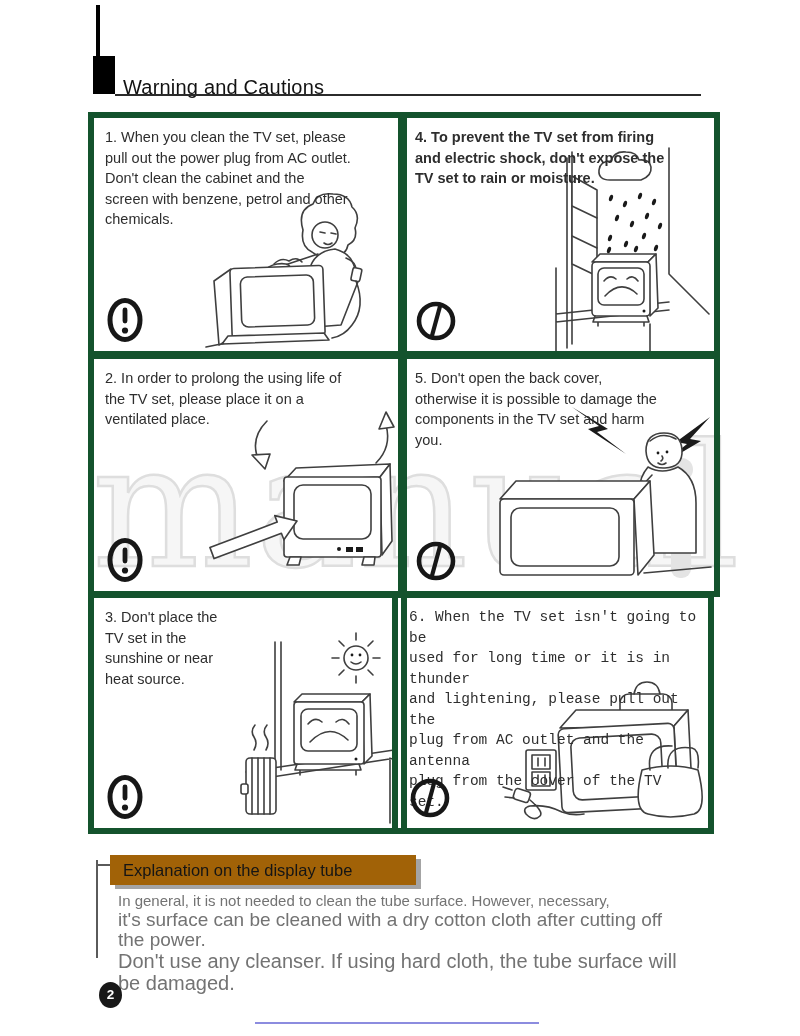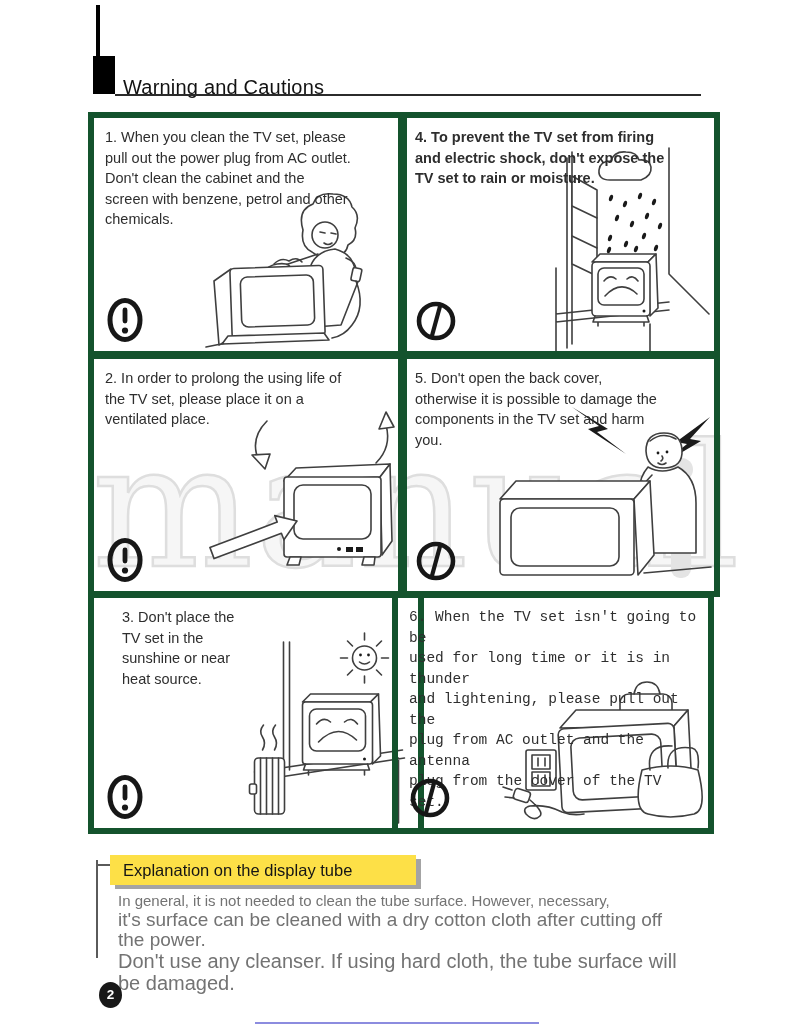--- a/index.html
+++ b/index.html
@@ -26,7 +26,7 @@
   #panel-4{left:398px;top:112px;width:310px;height:233px;font-weight:bold;}
   #panel-2{left:88px;top:353px;width:307px;height:232px;}
   #panel-5{left:398px;top:353px;width:310px;height:232px;}
-  #panel-3{left:88px;top:592px;width:307px;height:230px;padding-left:17px;}
+  #panel-3{left:88px;top:592px;width:307px;height:230px;}
   #panel-6{left:392px;top:592px;width:310px;height:230px;font-family:Liberation Mono, monospace;}
   .panel-text{position:relative;margin:0;padding:9px 10px 0 11px;font-size:14.5px;line-height:20.5px;
               color:#2e2e2e;white-space:pre-line;z-index:2;}

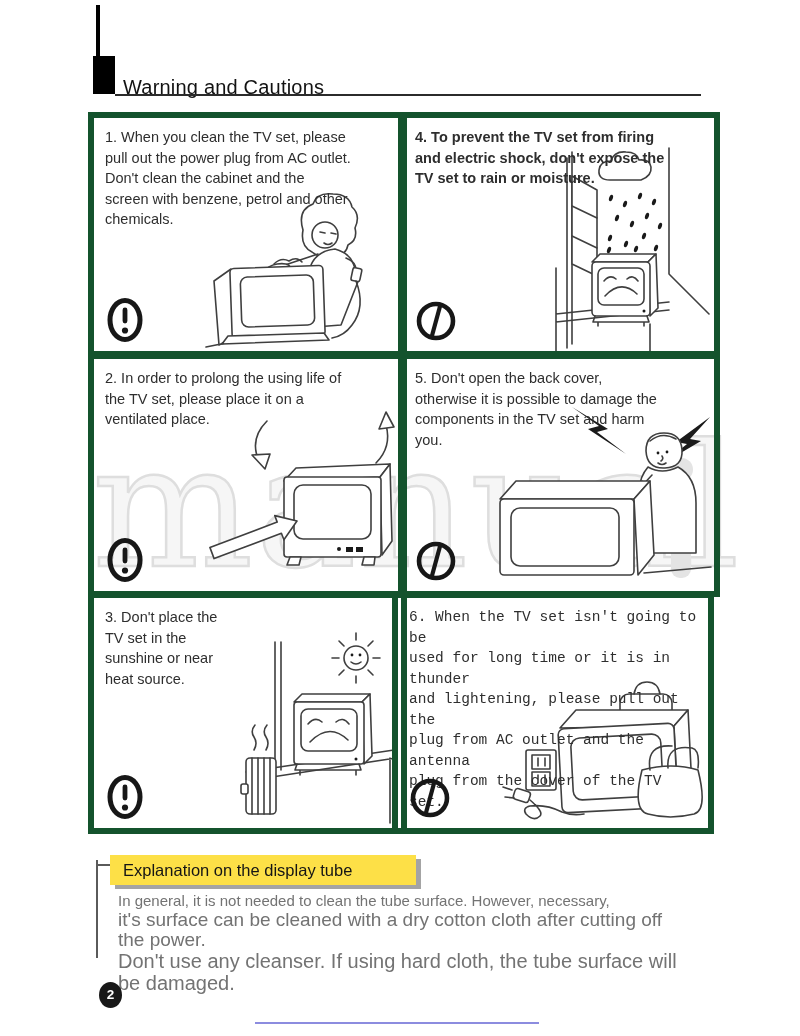--- a/index.html
+++ b/index.html
@@ -41,7 +41,7 @@
   
   .exp-vline{left:96px;top:860px;width:2px;height:98px;background:#5a5a5a;}
   .exp-hline{left:96px;top:864px;width:15px;height:2px;background:#5a5a5a;}
-  .exp-box{left:110px;top:855px;width:306px;height:30px;background:#fde047;
+  .exp-box{left:110px;top:855px;width:306px;height:30px;background:#a16207;
            box-shadow:5px 4px 0 #a4a4a4;font-size:16.5px;line-height:30px;
            padding-left:13px;color:#151515;box-sizing:border-box;}
   .exp-body{left:118px;top:891px;width:570px;color:#737373;}

